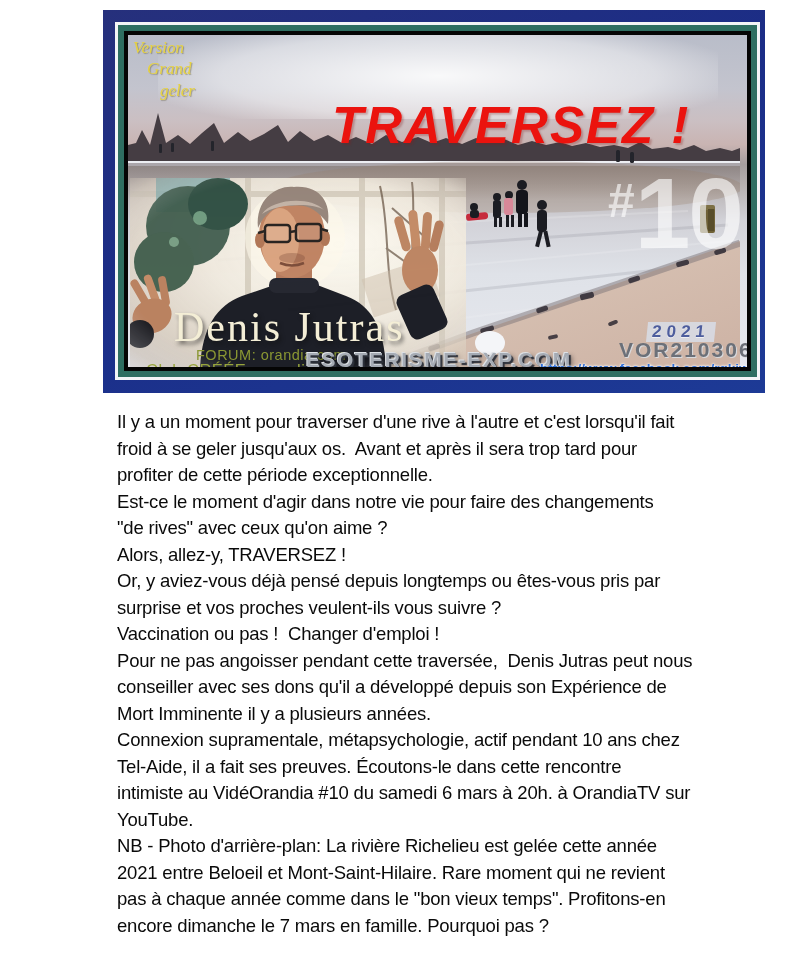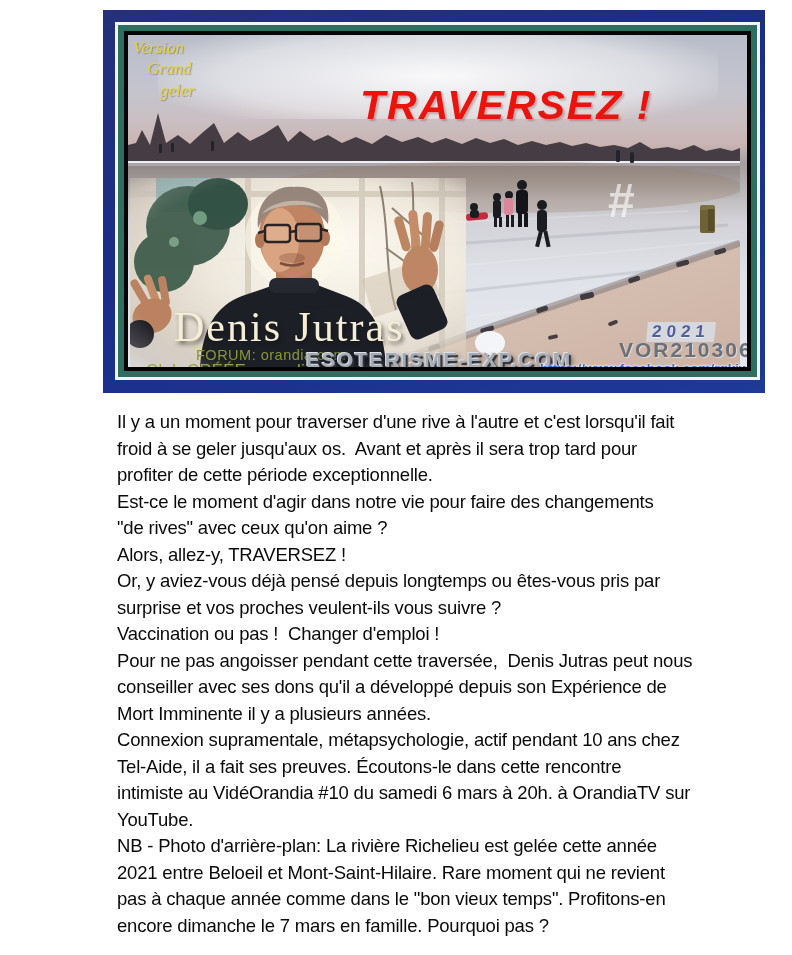--- a/index.html
+++ b/index.html
@@ -41,9 +41,9 @@
            letter-spacing:-3px; color:#2371b4;
            text-shadow:5px -6px 0 rgba(250,252,255,.95), -7px -8px 0 #1f6a50, 0 0 14px rgba(255,255,255,.6); }
 
-  .subtitle { position:absolute; left:204px; top:47px; font-family:"Liberation Sans", sans-serif;
-              font-style:italic; font-weight:bold; font-size:41px; letter-spacing:2px; color:#eb130e;
-              text-shadow:2px 2px 2px rgba(130,30,30,.3);margin-left:28px; }
+  .subtitle { position:absolute; left:204px; top:61px; font-family:"Liberation Sans", sans-serif;
+              font-style:italic; font-weight:bold; font-size:51px; letter-spacing:2px; color:#eb130e;
+              text-shadow:2px 2px 2px rgba(130,30,30,.3); }
 
   .episode { position:absolute; left:480px; top:132px; color:rgba(255,255,255,.62);
              font-family:"Liberation Sans", sans-serif; font-weight:bold; display:flex; }

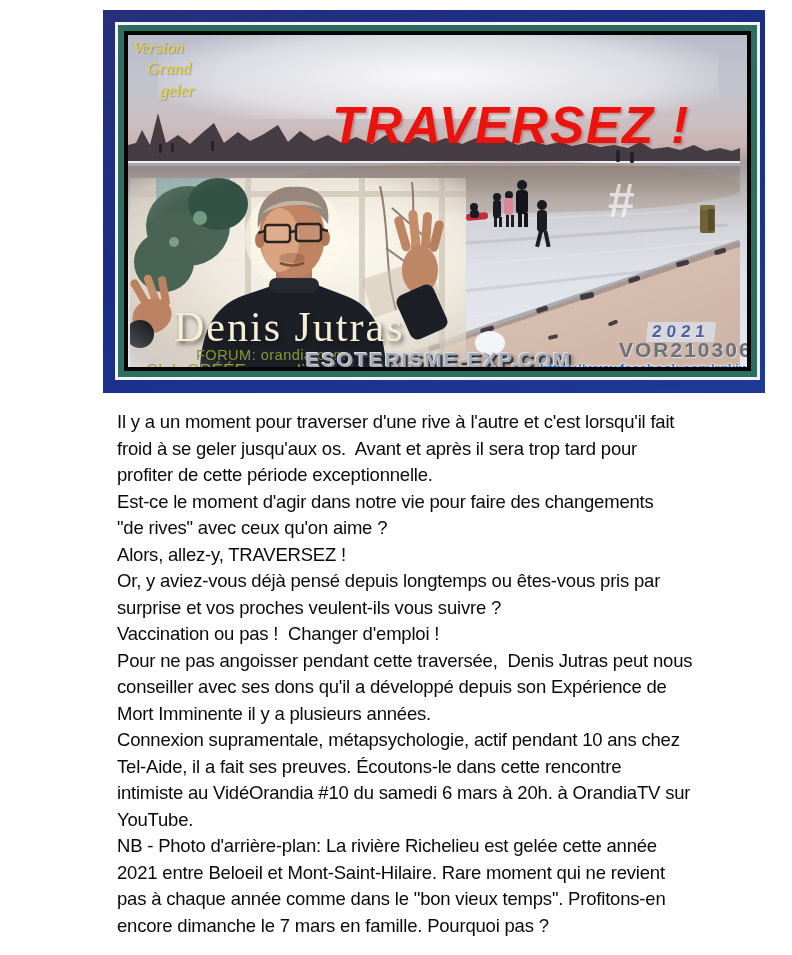--- a/index.html
+++ b/index.html
@@ -248,6 +248,7 @@
 
           <div class="episode">
             <span class="hash">#</span>
+            <span class="num">10</span>
           </div>
 
           <div class="speaker">Denis Jutras</div>

